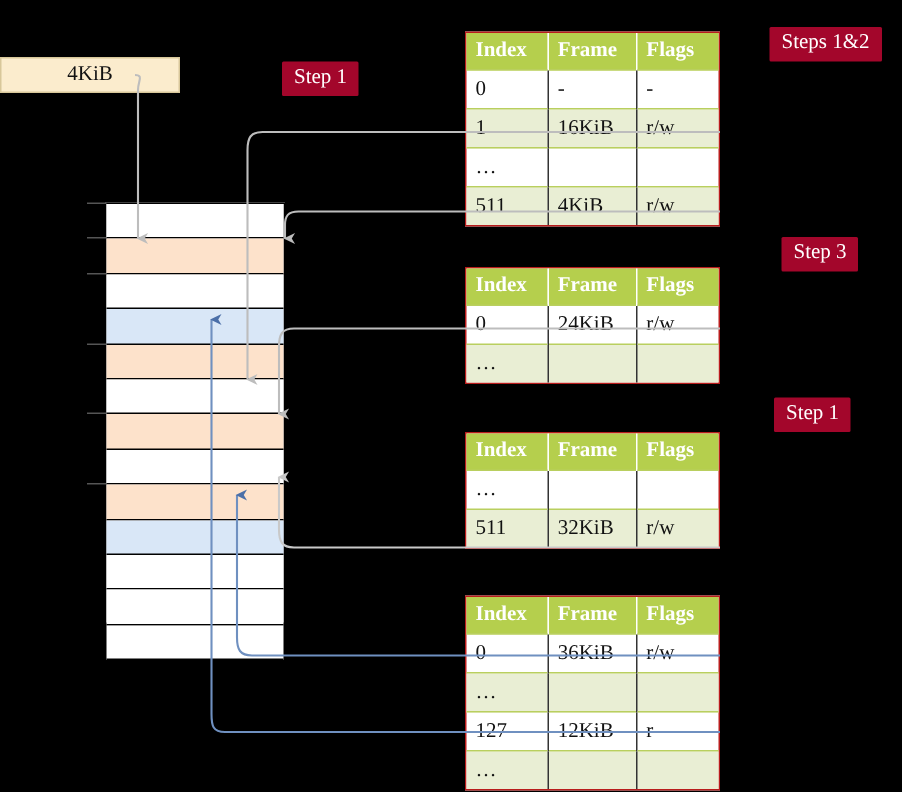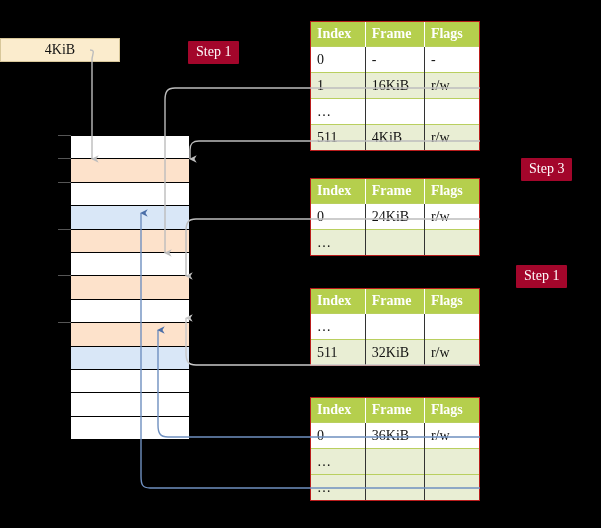--- a/index.html
+++ b/index.html
@@ -58,6 +58,7 @@
   </div>
 
   <div class="badge" style="left:188px;top:41px;">Step 1</div>
+  <div class="badge" style="left:513px;top:18px;">Steps 1&amp;2</div>
   <div class="badge" style="left:521px;top:158px;">Step 3</div>
   <div class="badge" style="left:516px;top:265px;">Step 1</div>
 

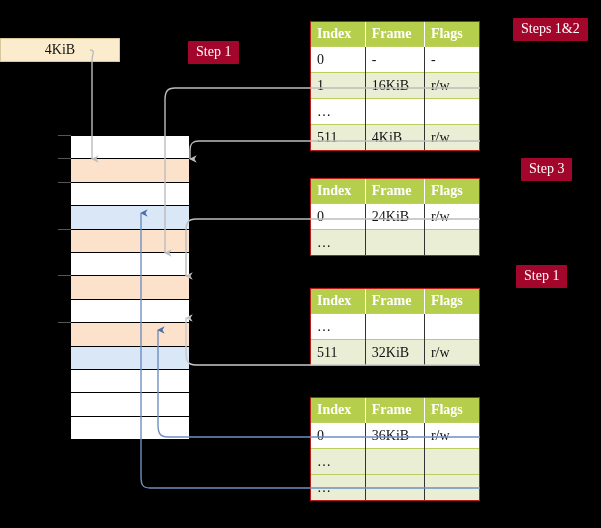--- a/index.html
+++ b/index.html
@@ -185,6 +185,11 @@
             <td class="col-f"></td>
             <td class="col-g"></td>
           </tr>
+          <tr>
+            <td class="col-i">127</td>
+            <td class="col-f">12KiB</td>
+            <td class="col-g">r</td>
+          </tr>
           <tr class="alt">
             <td class="col-i">…</td>
             <td class="col-f"></td>

